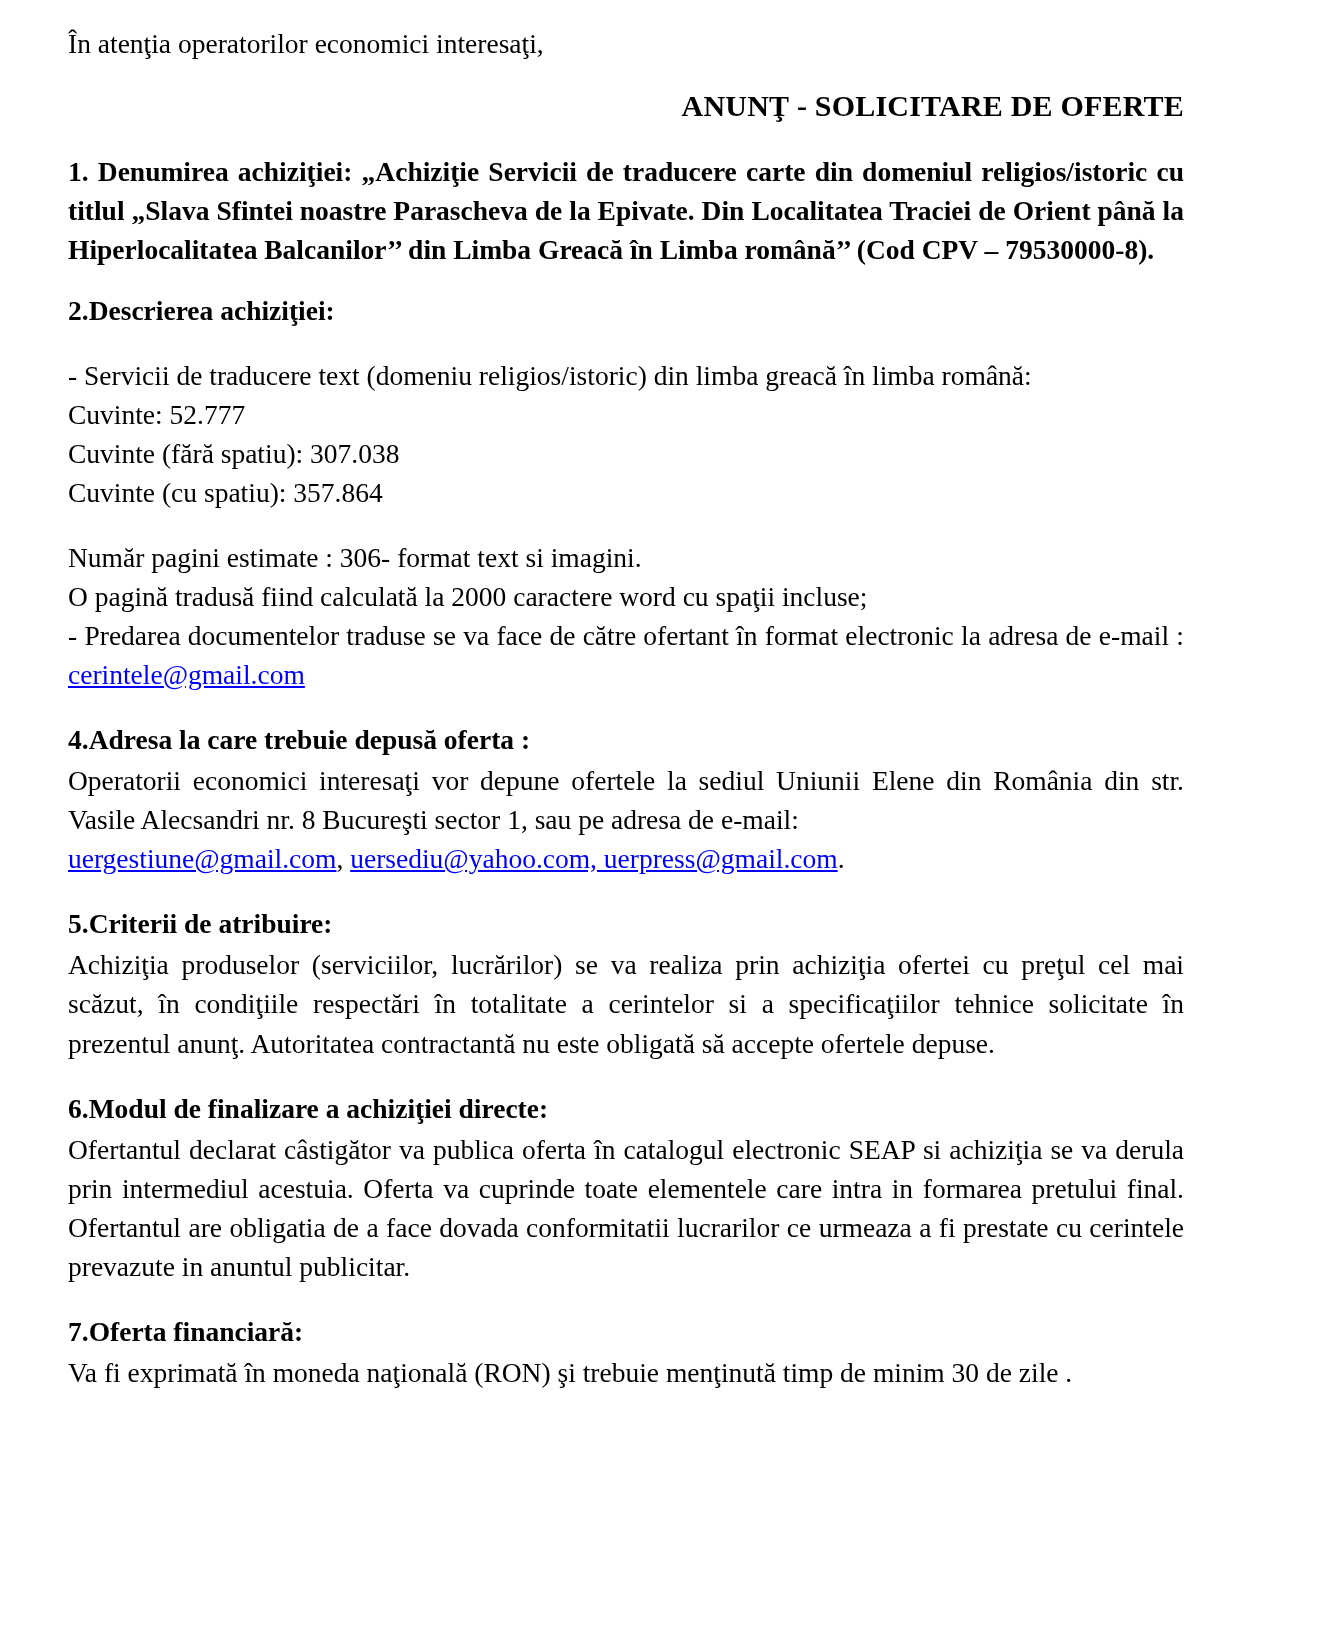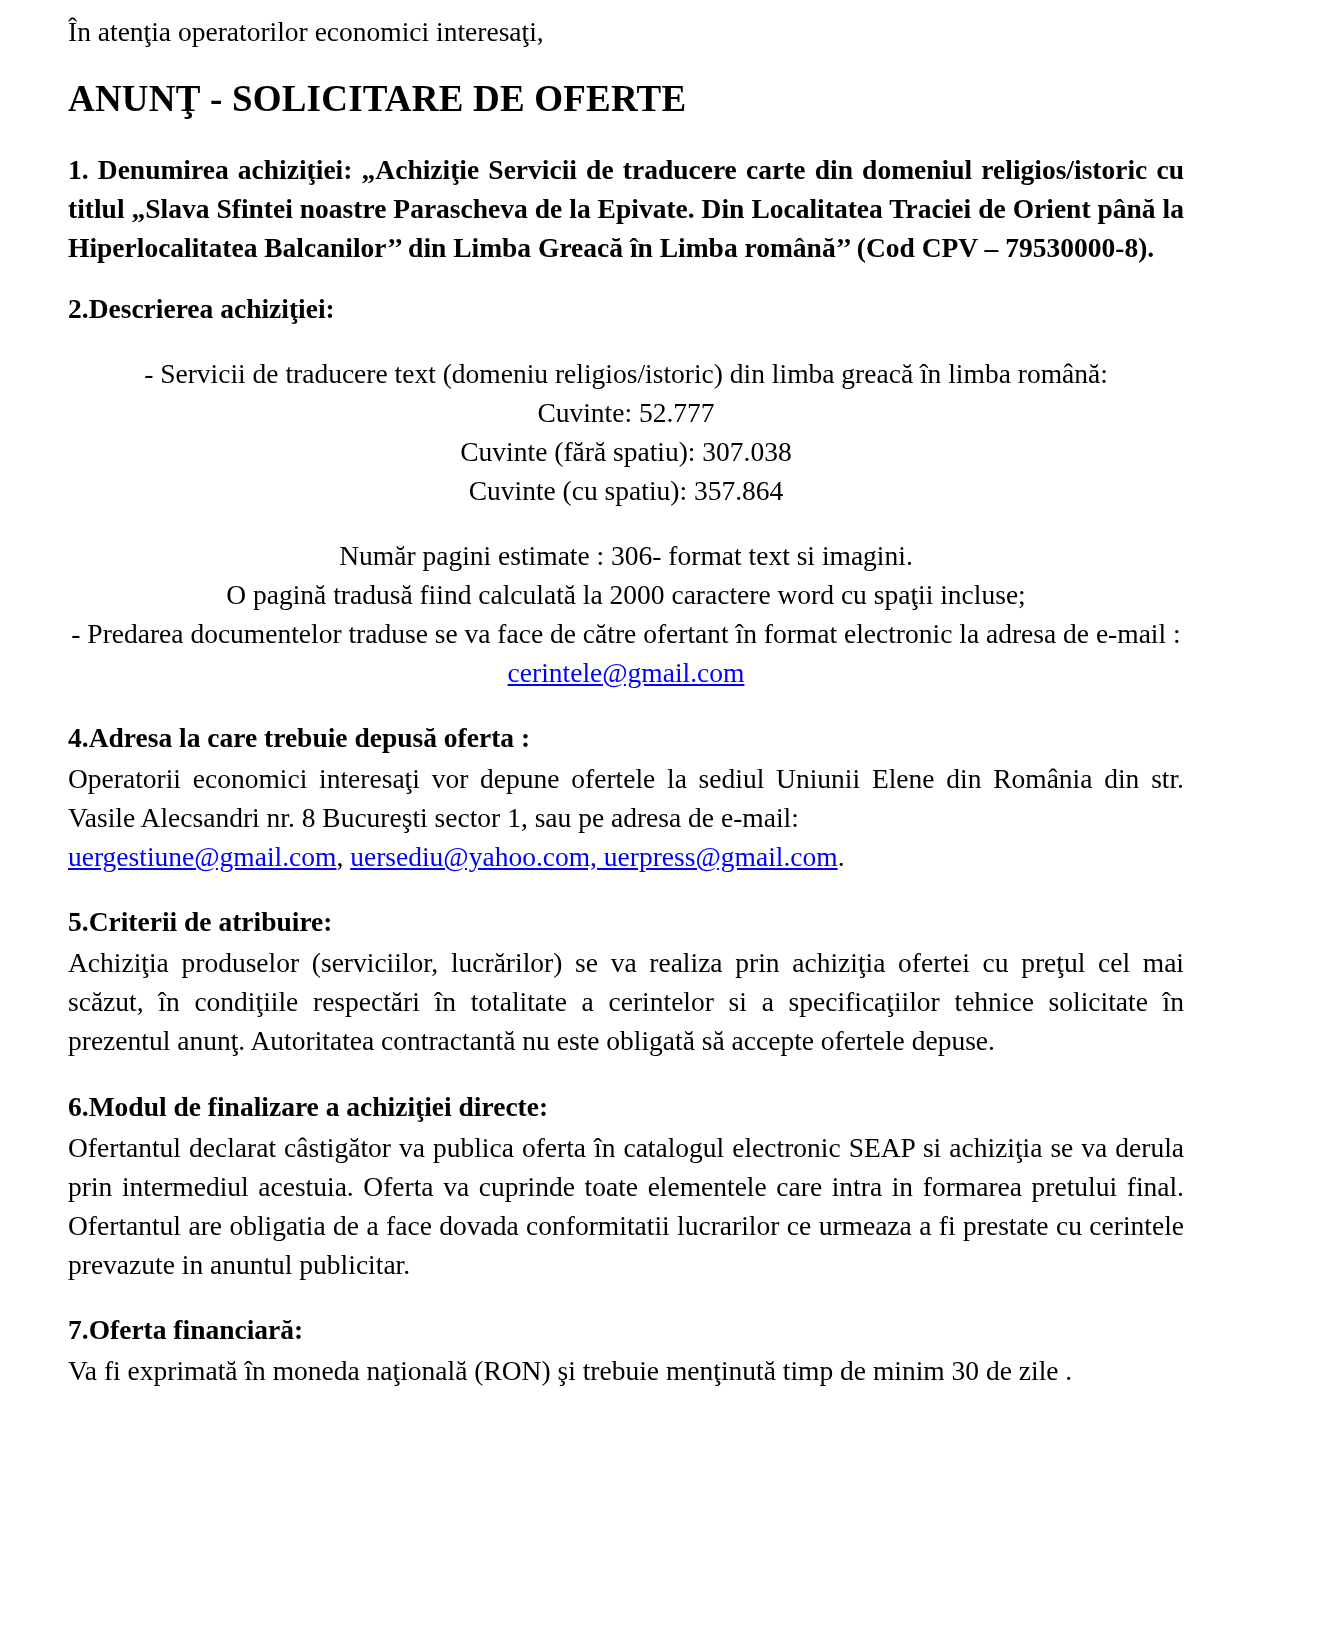--- a/index.html
+++ b/index.html
@@ -20,7 +20,7 @@
     width: 1320px;
     height: 1646px;
     box-sizing: border-box;
-    padding: 8px 136px 0 68px;
+    padding: 20px 136px 0 68px;
   }
   .doc-body {
     font-size: 27.5px;

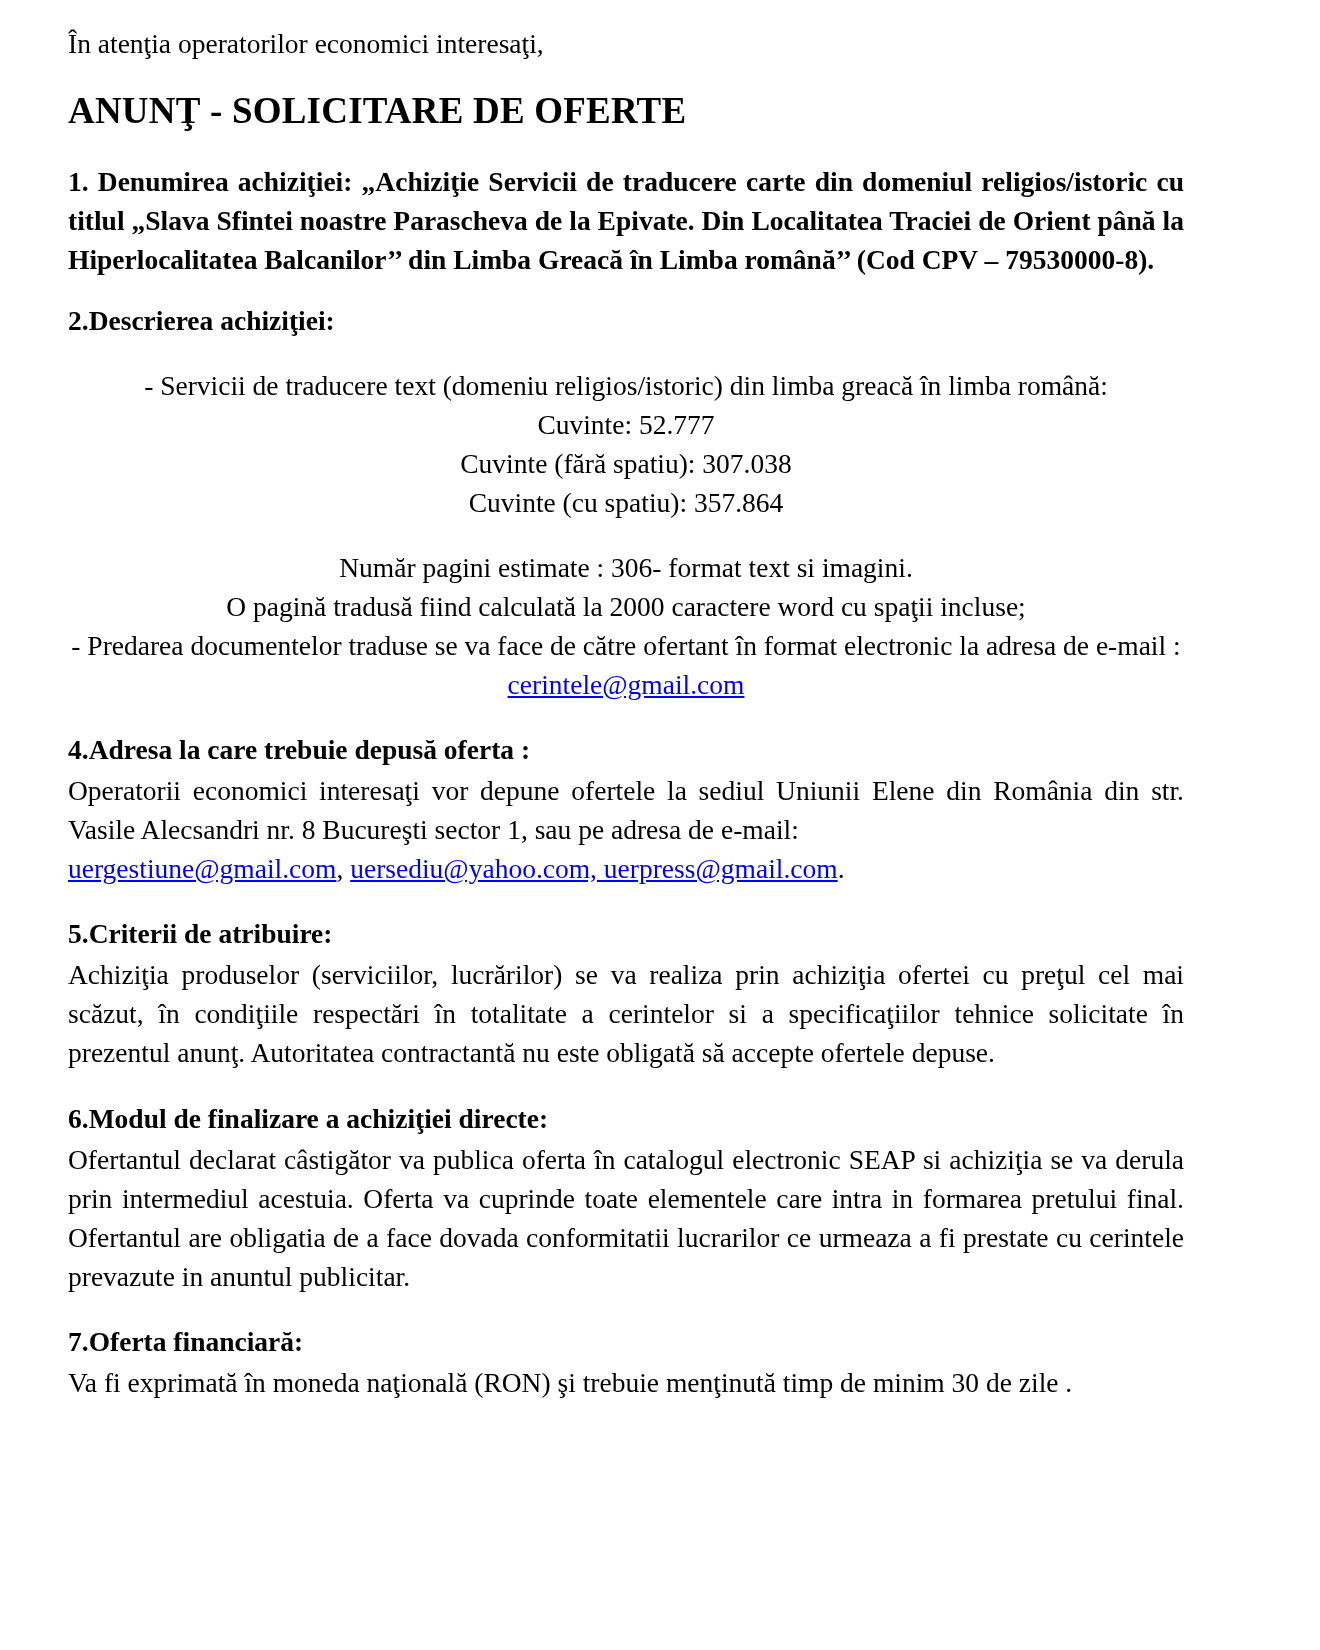--- a/index.html
+++ b/index.html
@@ -38,9 +38,9 @@
     margin-bottom: 22px;
   }
   .doc-title {
-    text-align: left;
+    text-align: right;
     font-weight: bold;
-    font-size: 37px;
+    font-size: 30px;
     letter-spacing: 0.2px;
     margin-bottom: 24px;
   }

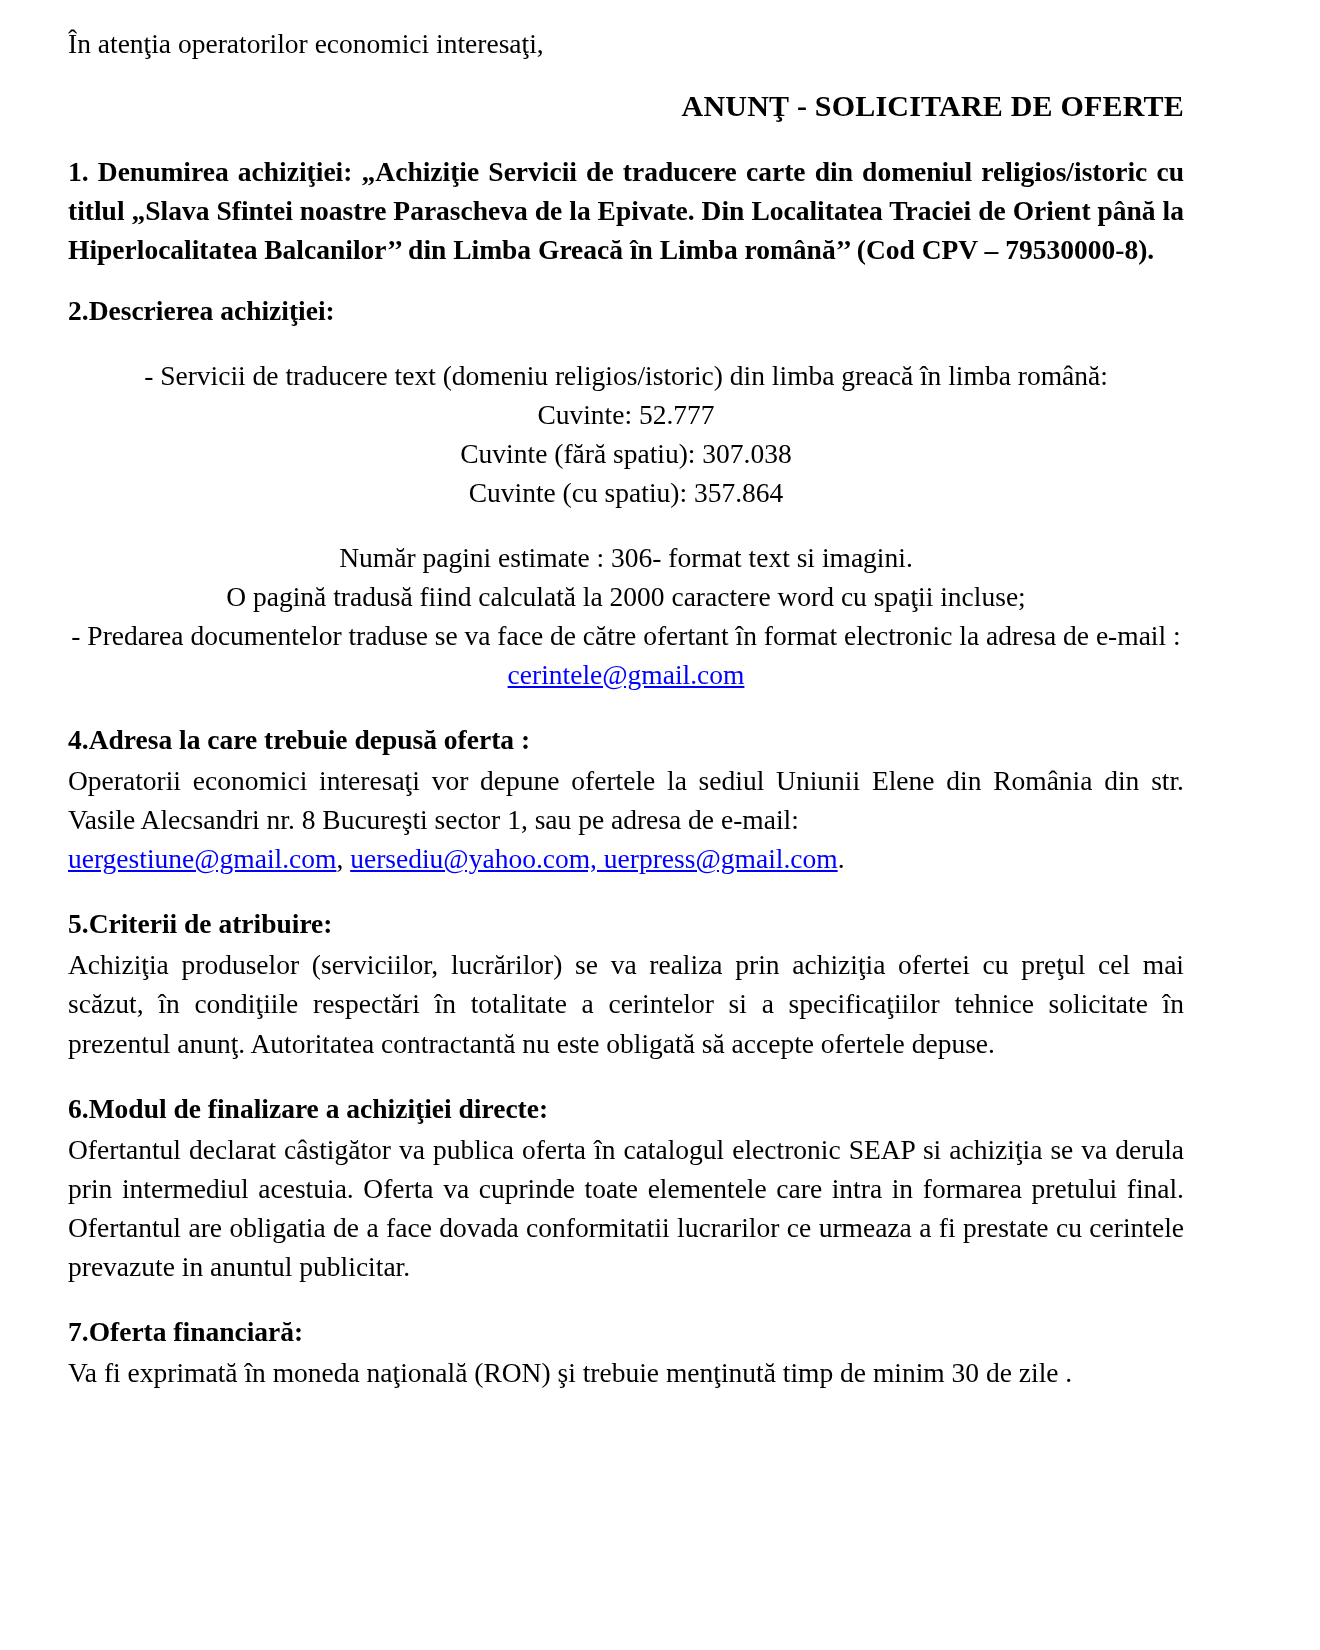--- a/index.html
+++ b/index.html
@@ -70,7 +70,6 @@
   }
   .tight-block > p {
     margin: 0;
-    text-align: center;
   }
   .email-link {
     color: #0000ff;

